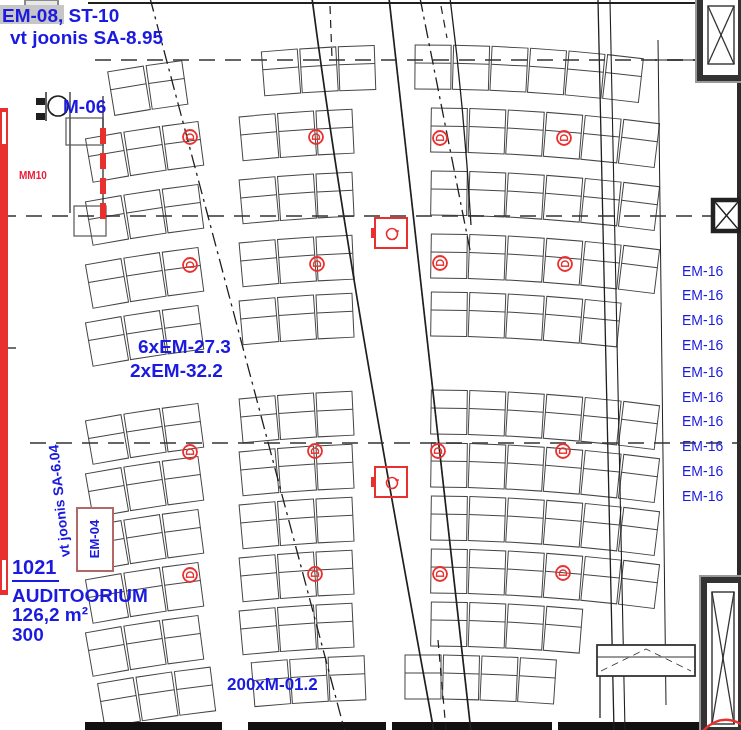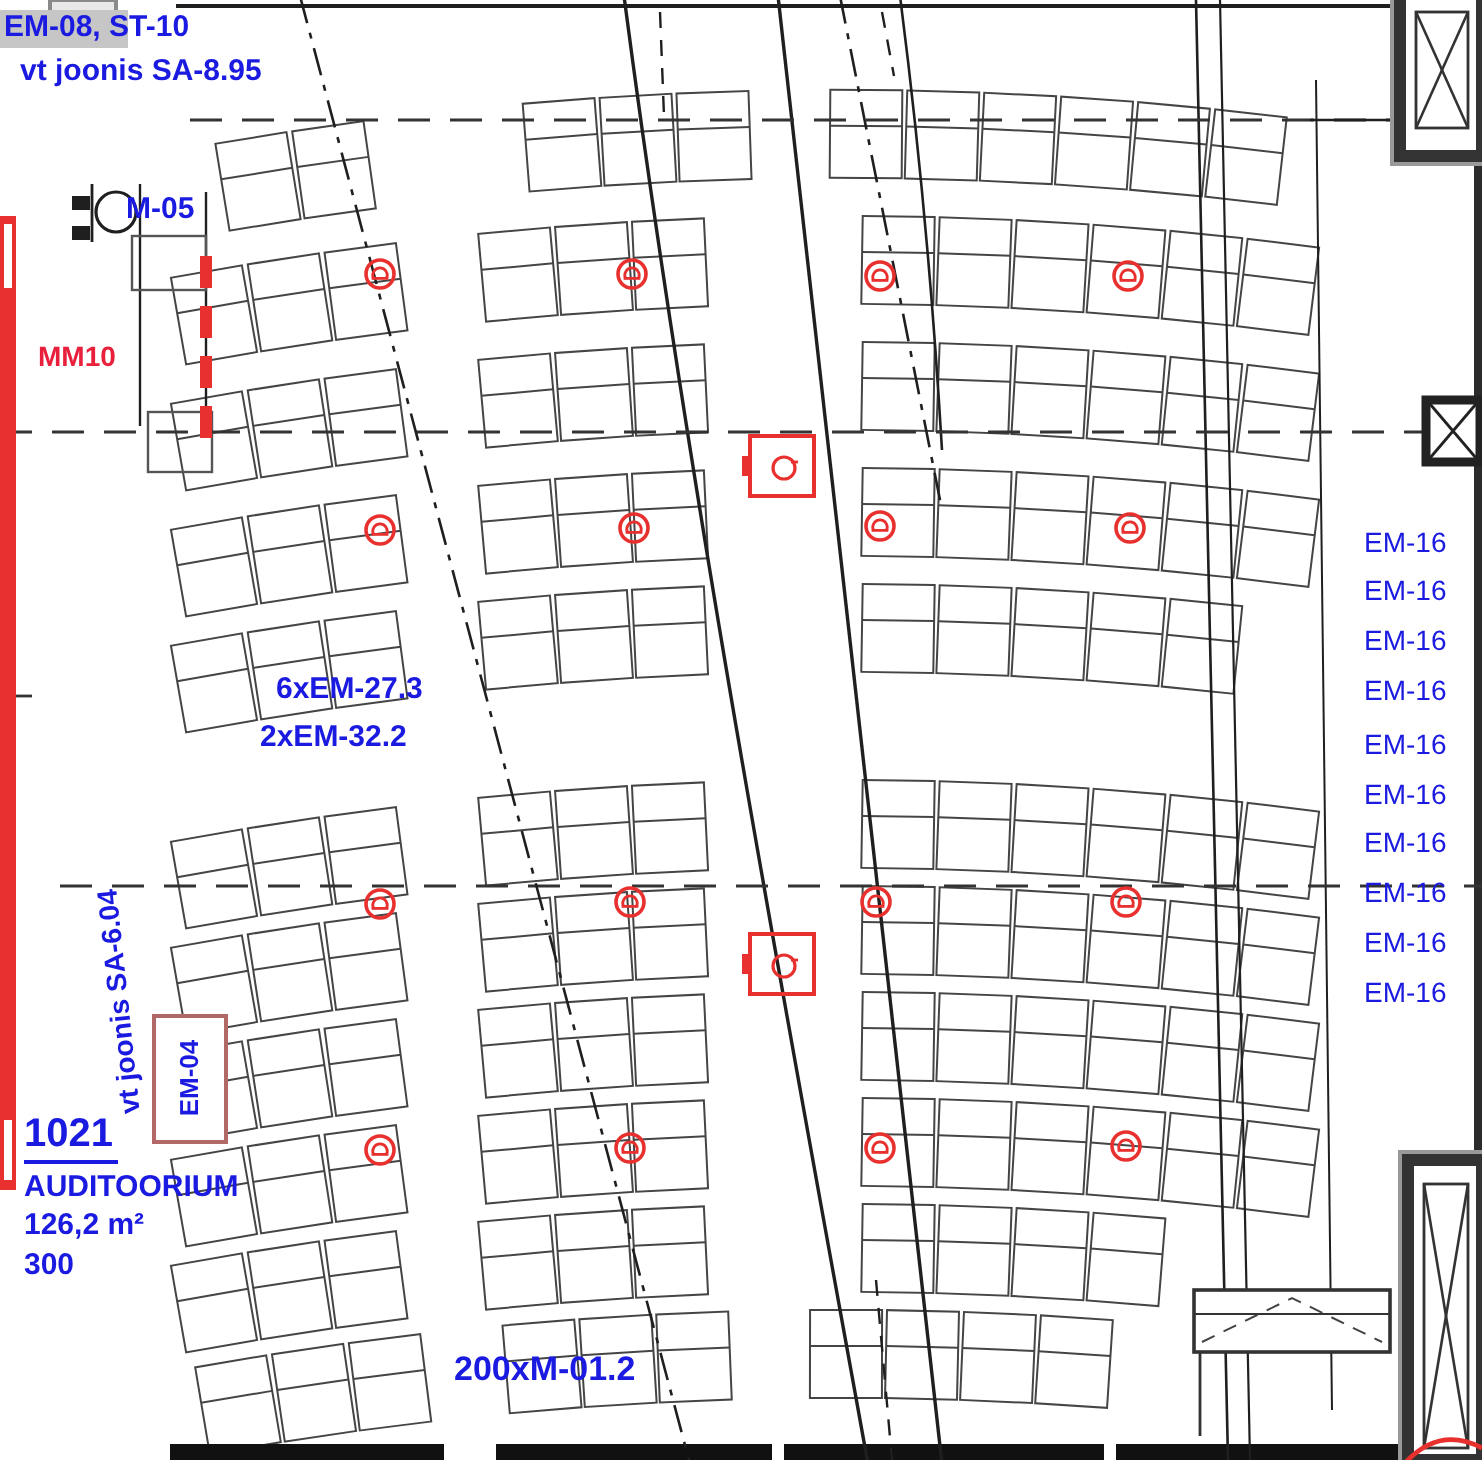--- a/index.html
+++ b/index.html
@@ -9,7 +9,7 @@
   .lbl{position:absolute;z-index:5;font-weight:bold;white-space:nowrap;line-height:1.08;
        color:var(--blue,#1a1ae0);}
   .lbl.red{color:var(--mred,#e8203c);}
-  .fs15{font-size:15px;} .fs14{font-size:14px;} .fs16{font-size:17px;}
+  .fs15{font-size:19px;} .fs14{font-size:14px;} .fs16{font-size:17px;}
   .fs13{font-size:13px;} .fs11{font-size:14px;}
   #room-number{font-size:20px;border-bottom:2px solid var(--blue,#1a1ae0);padding:0 2px 1px 0;}
   #hl-header{position:absolute;left:0;top:5px;width:64px;height:19px;background:#c6c6c6;z-index:4;}

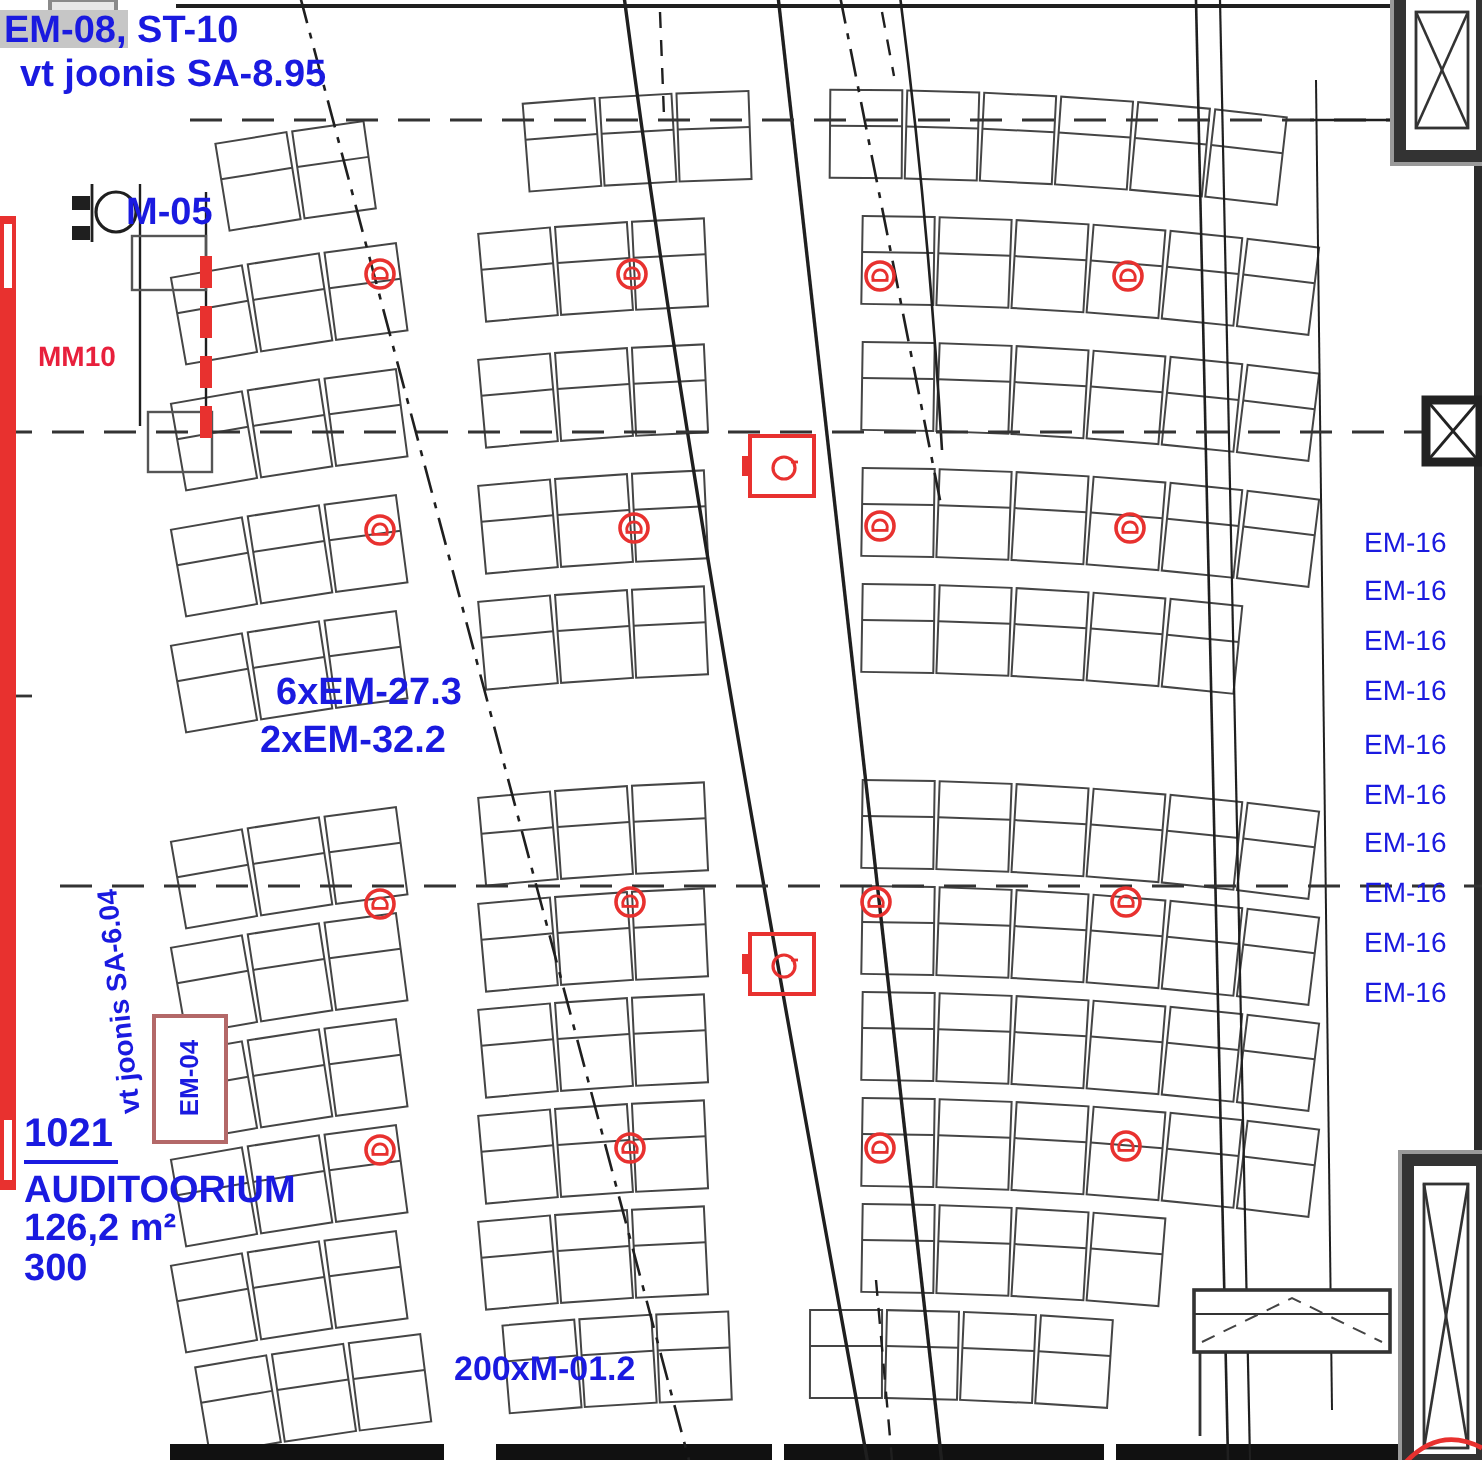--- a/index.html
+++ b/index.html
@@ -690,7 +690,7 @@
   <div id="hl-header"></div>
   <div class="lbl fs15" style="left:2px;top:6px;">EM-08, ST-10</div>
   <div class="lbl fs15" style="left:10px;top:28px;">vt joonis SA-8.95</div>
-  <div class="lbl fs15" style="left:63px;top:97px;">M-05</div>
+  <div class="lbl fs15" style="left:63px;top:97px;">M-06</div>
   <div class="lbl red fs11" style="left:19px;top:171px;">MM10</div>
   <div class="lbl fs15" style="left:138px;top:337px;">6xEM-27.3</div>
   <div class="lbl fs15" style="left:130px;top:361px;">2xEM-32.2</div>

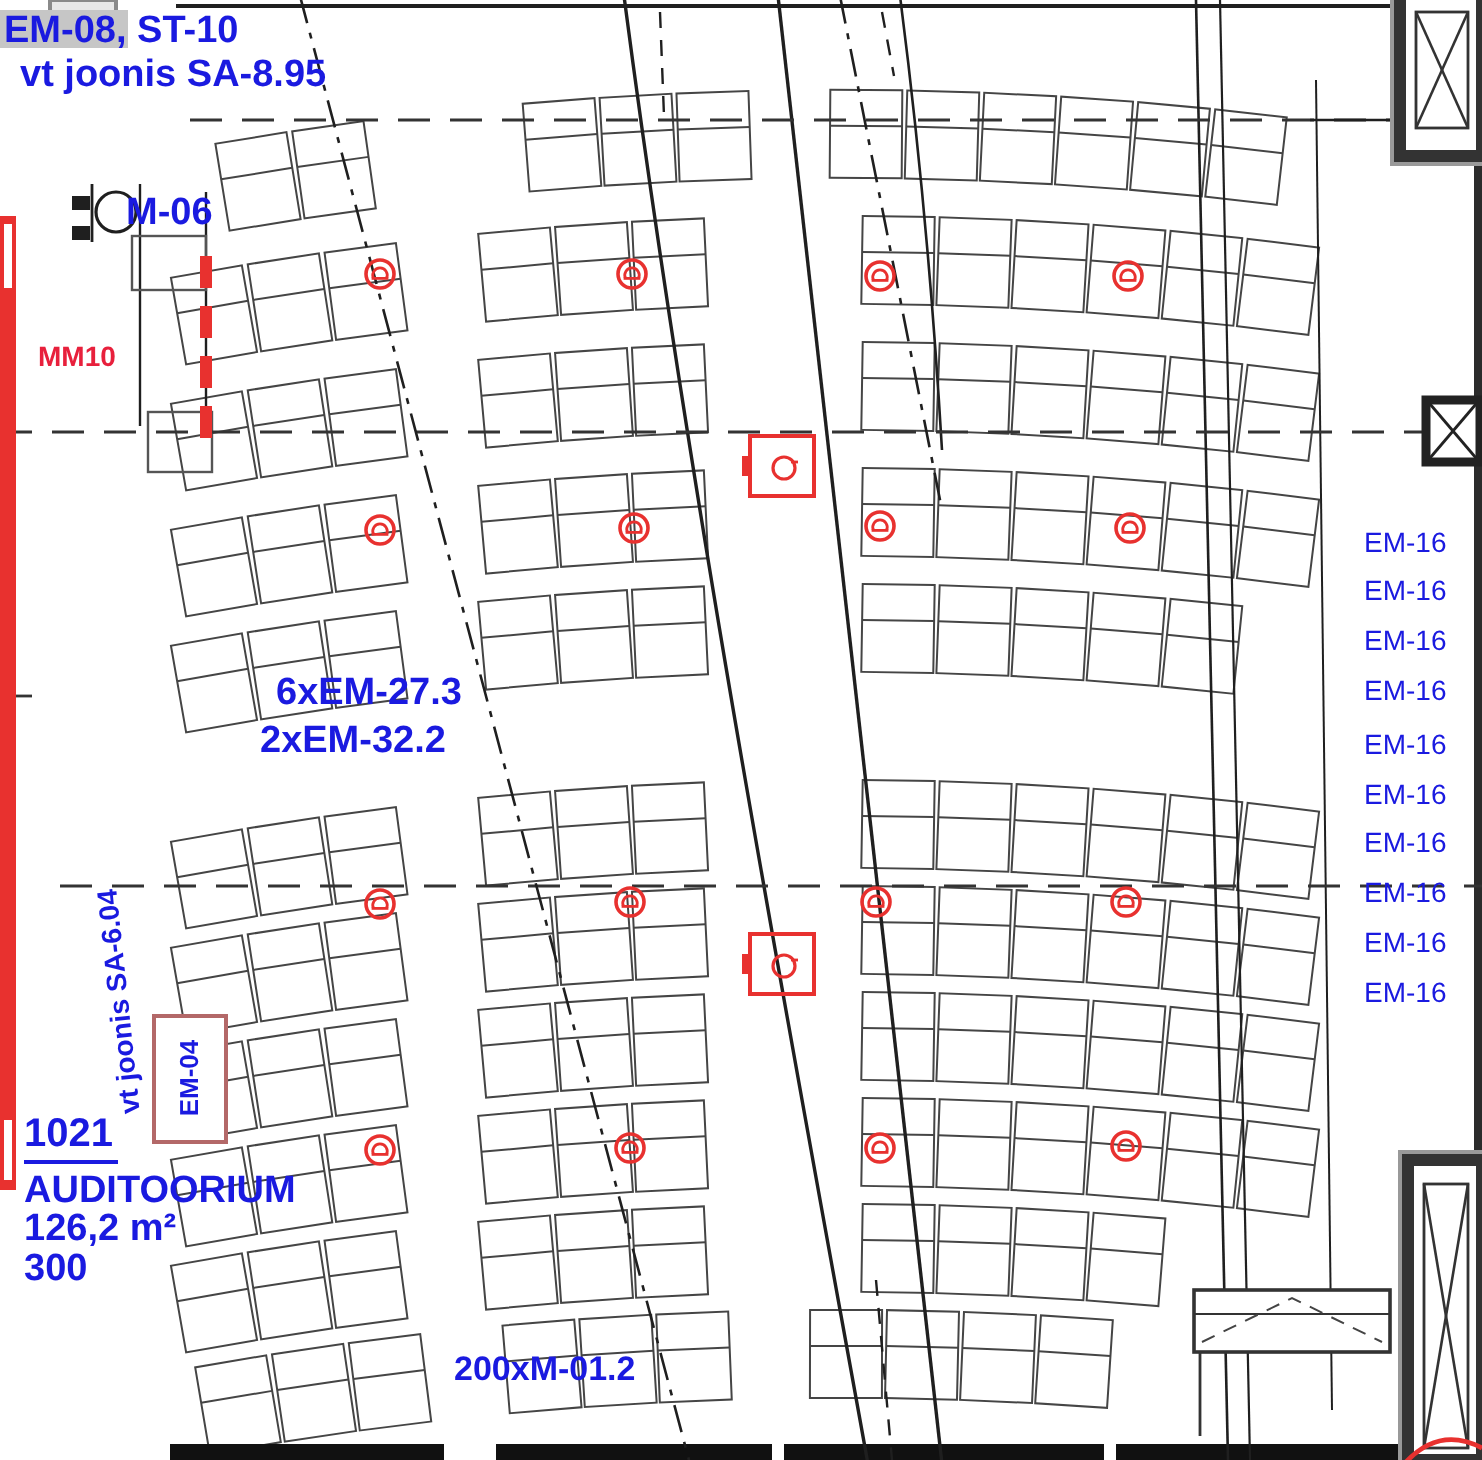--- a/index.html
+++ b/index.html
@@ -10,7 +10,7 @@
        color:var(--blue,#1a1ae0);}
   .lbl.red{color:var(--mred,#e8203c);}
   .fs15{font-size:19px;} .fs14{font-size:14px;} .fs16{font-size:17px;}
-  .fs13{font-size:13px;} .fs11{font-size:14px;}
+  .fs13{font-size:13px;} .fs11{font-size:10px;}
   #room-number{font-size:20px;border-bottom:2px solid var(--blue,#1a1ae0);padding:0 2px 1px 0;}
   #hl-header{position:absolute;left:0;top:5px;width:64px;height:19px;background:#c6c6c6;z-index:4;}
   #em04-wrap{position:absolute;left:76px;top:507px;width:34px;height:61px;z-index:5;

